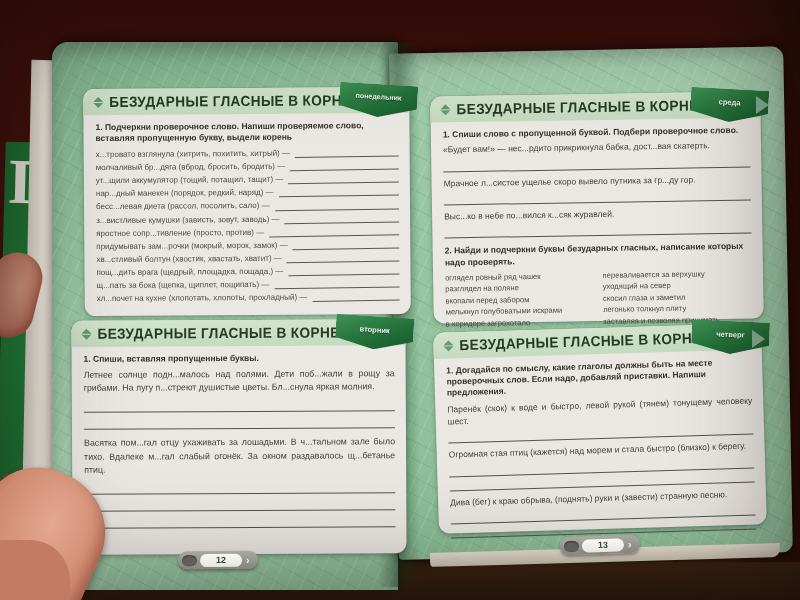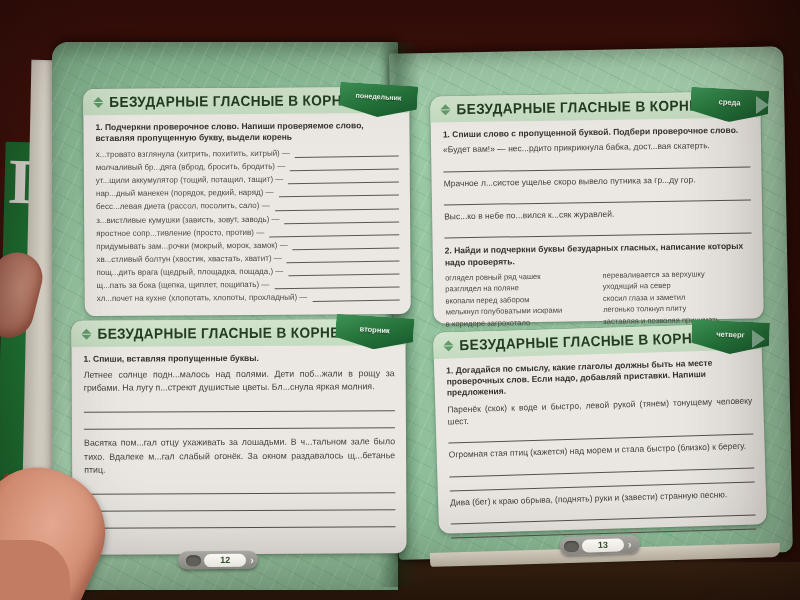--- a/index.html
+++ b/index.html
@@ -282,7 +282,7 @@
     </div>
   </section>
 
-  <div class="pill" style="left:178px;top:551px;transform:rotate(-.5deg);justify-content:center;">
+  <div class="pill" style="left:178px;top:551px;transform:rotate(-.5deg);">
     <span class="blob"></span>
     <span class="num">12</span>
     <span class="chev">›</span>

